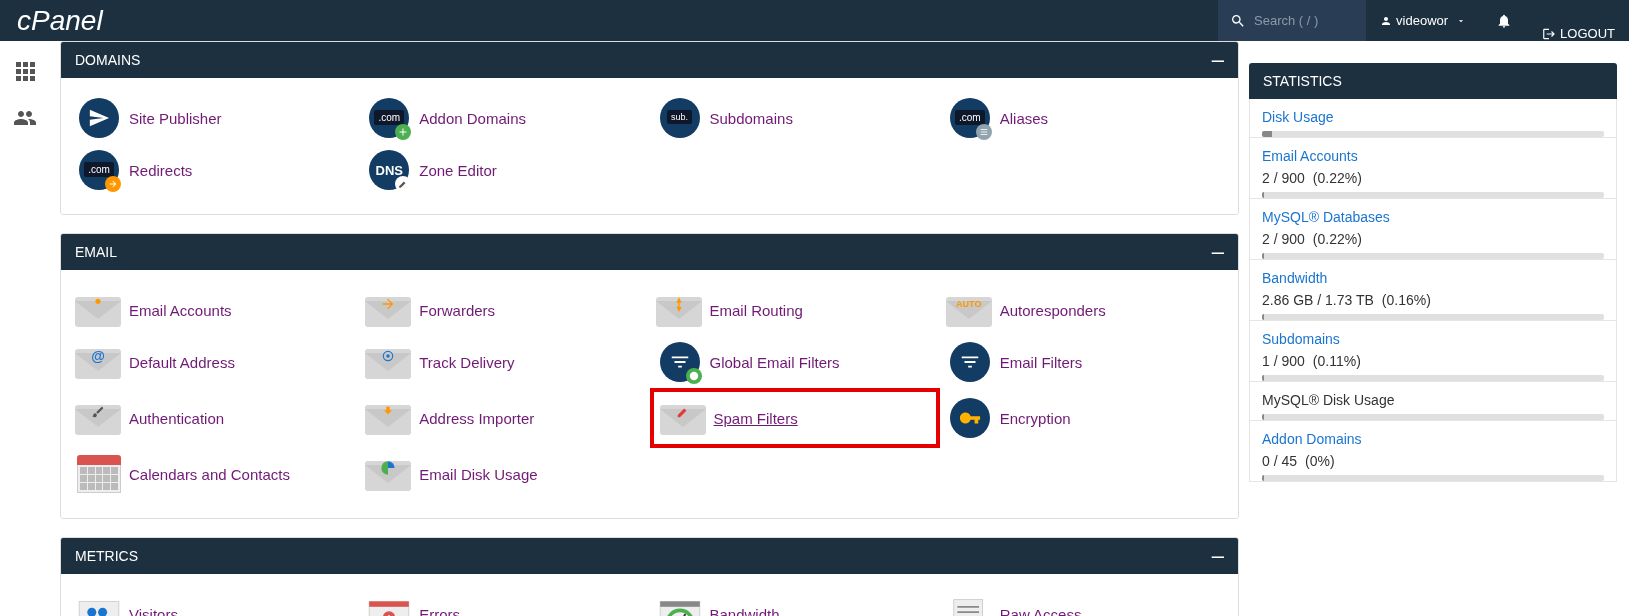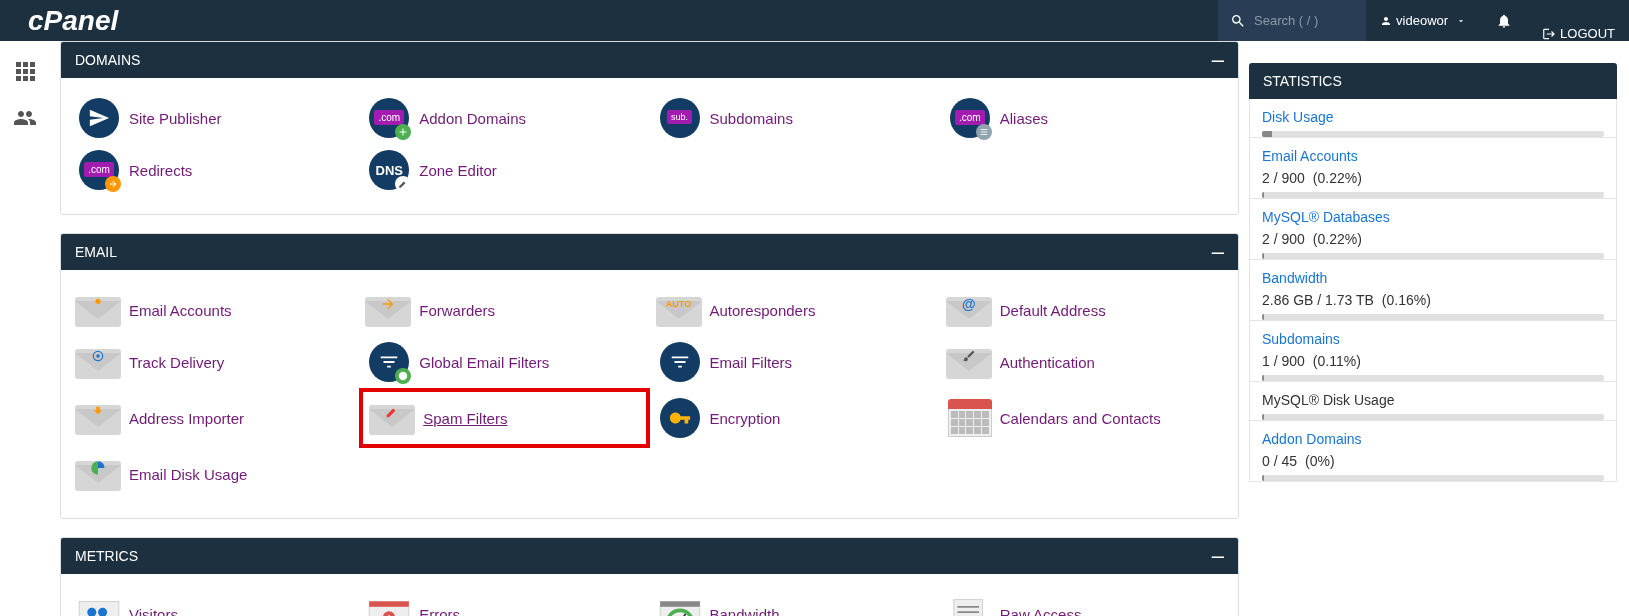--- a/index.html
+++ b/index.html
@@ -7,7 +7,7 @@
     
     
     .topbar { background: #1d3040; height: 41px; display: flex; align-items: center; color: #fff; }
-    .logo { font-style: italic; font-weight: bold; font-size: 28px; padding: 0 28px; color: #fff; }
+    .logo { font-style: italic; font-weight: normal; font-size: 28px; padding: 0 17px; color: #fff; }
     .logo .cp { font-style: italic; }
     .topbar-right { margin-left: auto; display: flex; align-items: stretch; height: 100%; }
     .search-wrap { display: flex; align-items: center; background: #293e54; padding: 0 12px; }

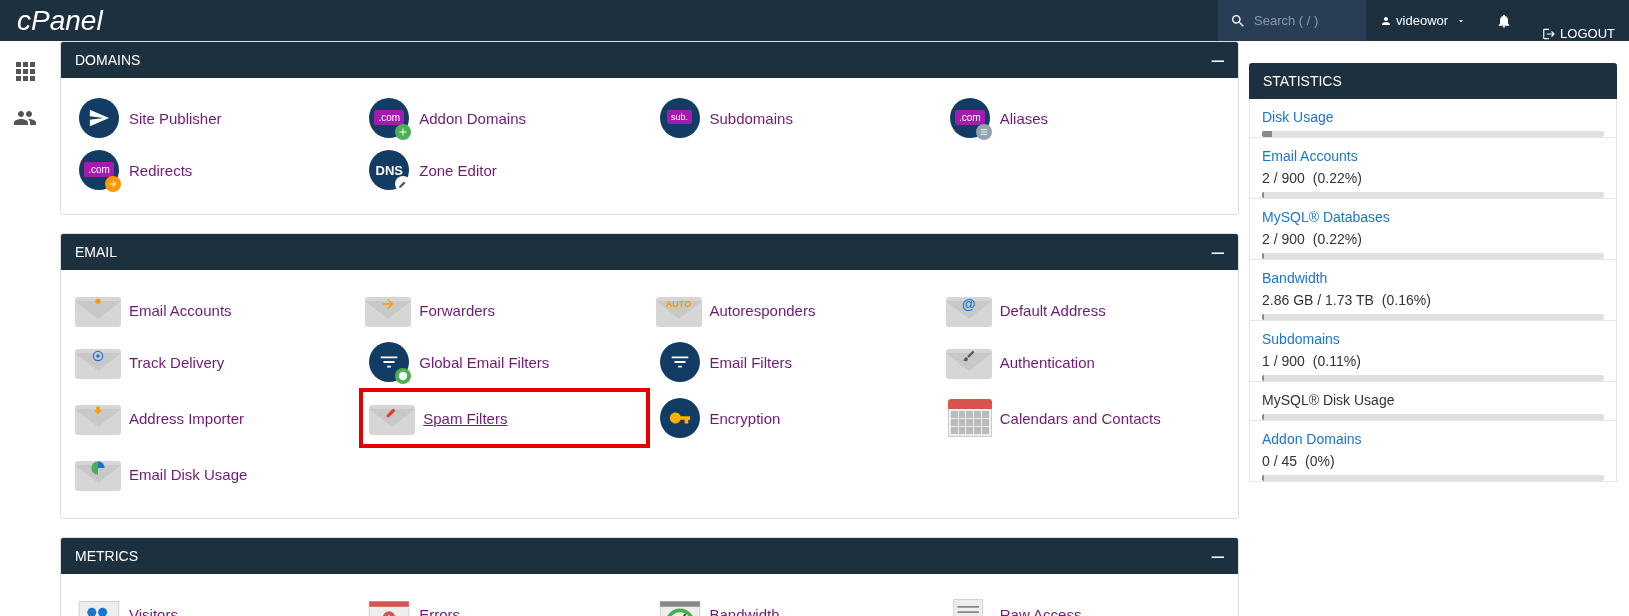--- a/index.html
+++ b/index.html
@@ -60,7 +60,7 @@
     .env-flap { width: 0; height: 0; border-left: 23px solid transparent; border-right: 23px solid transparent; border-top: 18px solid #c8c8c8; position: absolute; top: 8px; }
     .env-inner { width: 18px; height: 18px; border-radius: 50%; position: absolute; top: 2px; left: 14px; display: flex; align-items: center; justify-content: center; }
     
-    .dotcom-badge { background: #a21caf; color: #fff; font-size: 10px; padding: 2px 4px; border-radius: 2px; position: absolute; top: 12px; }
+    .dotcom-badge { background: #0f172a; color: #fff; font-size: 10px; padding: 2px 4px; border-radius: 2px; position: absolute; top: 12px; }
     .minibadge { width: 16px; height: 16px; border-radius: 50%; position: absolute; bottom: -2px; right: -2px; display: flex; align-items: center; justify-content: center; }
     
     .cal-icon { width: 44px; height: 38px; position: relative; }

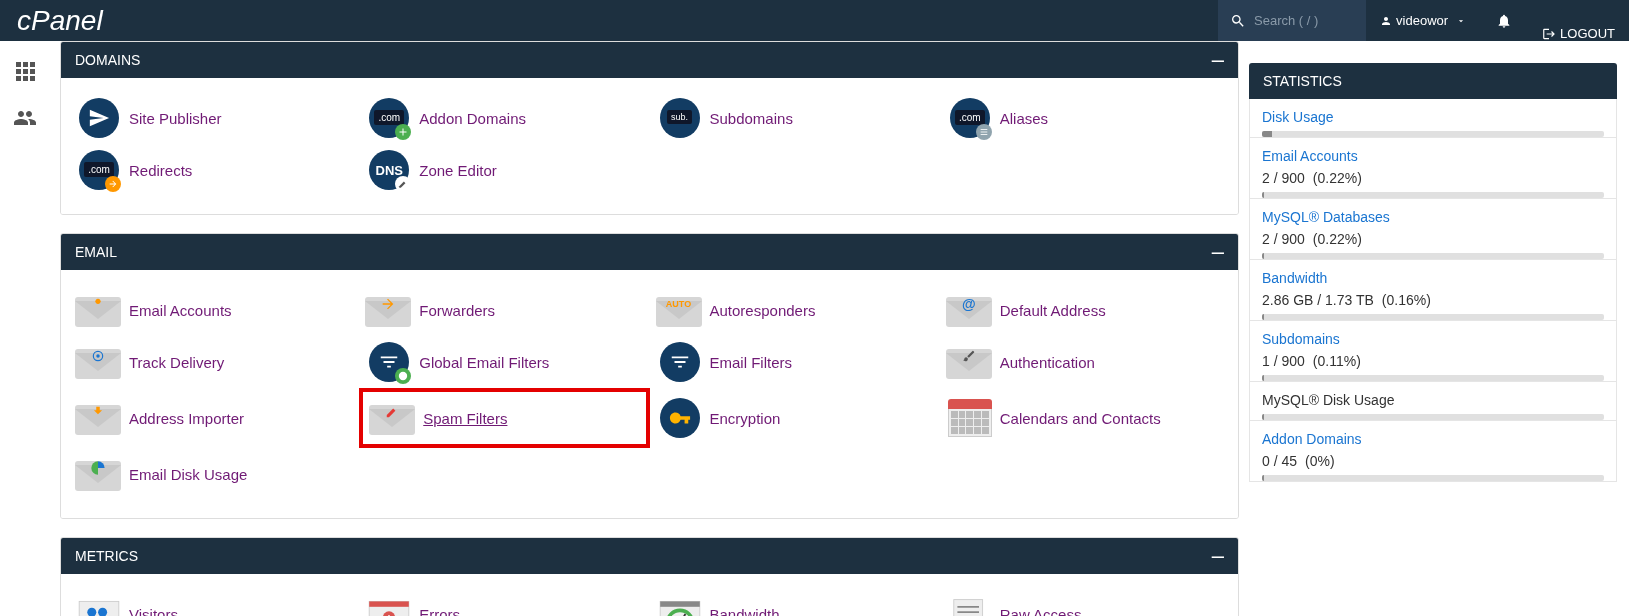--- a/index.html
+++ b/index.html
@@ -249,6 +249,20 @@
                   <div class="env-back"></div>
                   <div class="env-flap"></div>
                   <div class="env-inner">
+                    <svg viewBox="0 0 24 24" style="width:16px;height:16px;fill:#ff9800">
+                      <path d="M12 2l4 8h-3v6h3l-4 8-4-8h3v-6H8z"></path>
+                    </svg>
+                  </div>
+                </div>
+              </div>
+            <a>Email Routing</a>
+          </div>
+          <div class="app">
+            <div class="icon-wrap">
+                <div class="env-icon">
+                  <div class="env-back"></div>
+                  <div class="env-flap"></div>
+                  <div class="env-inner">
                     <span style="color:#ff9800;font-size:9px;font-weight:bold">AUTO</span>
                   </div>
                 </div>

